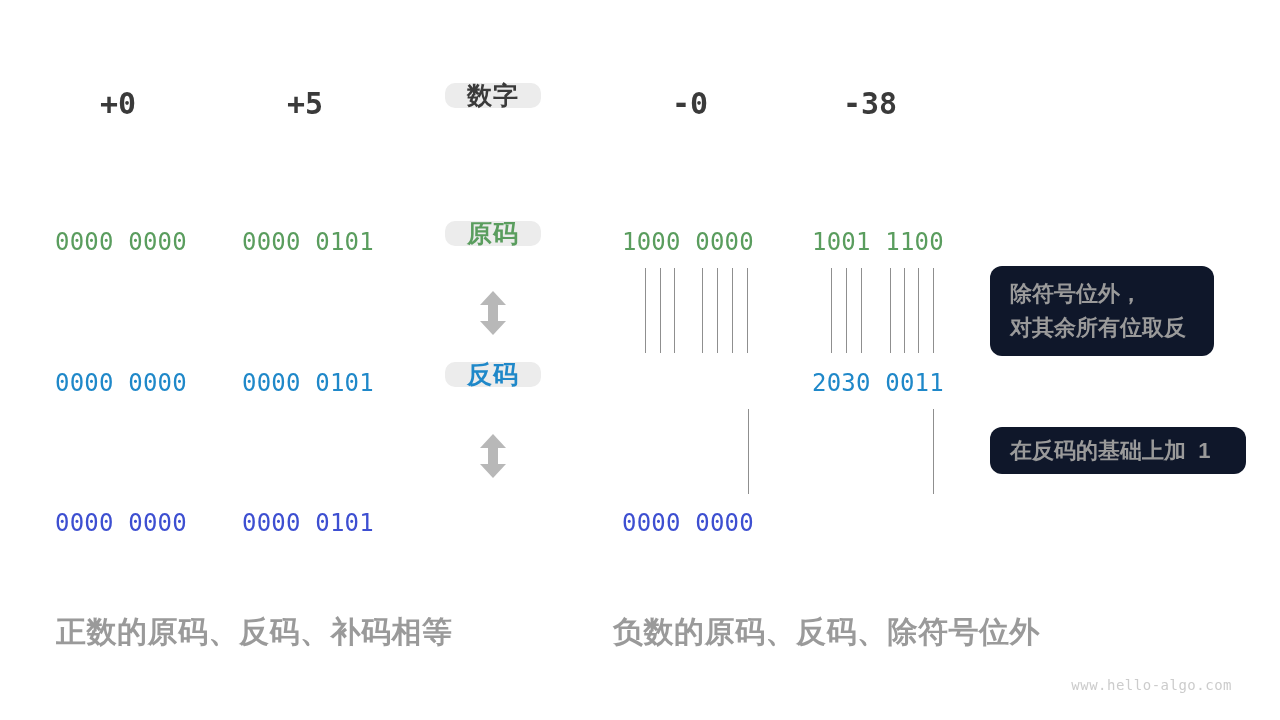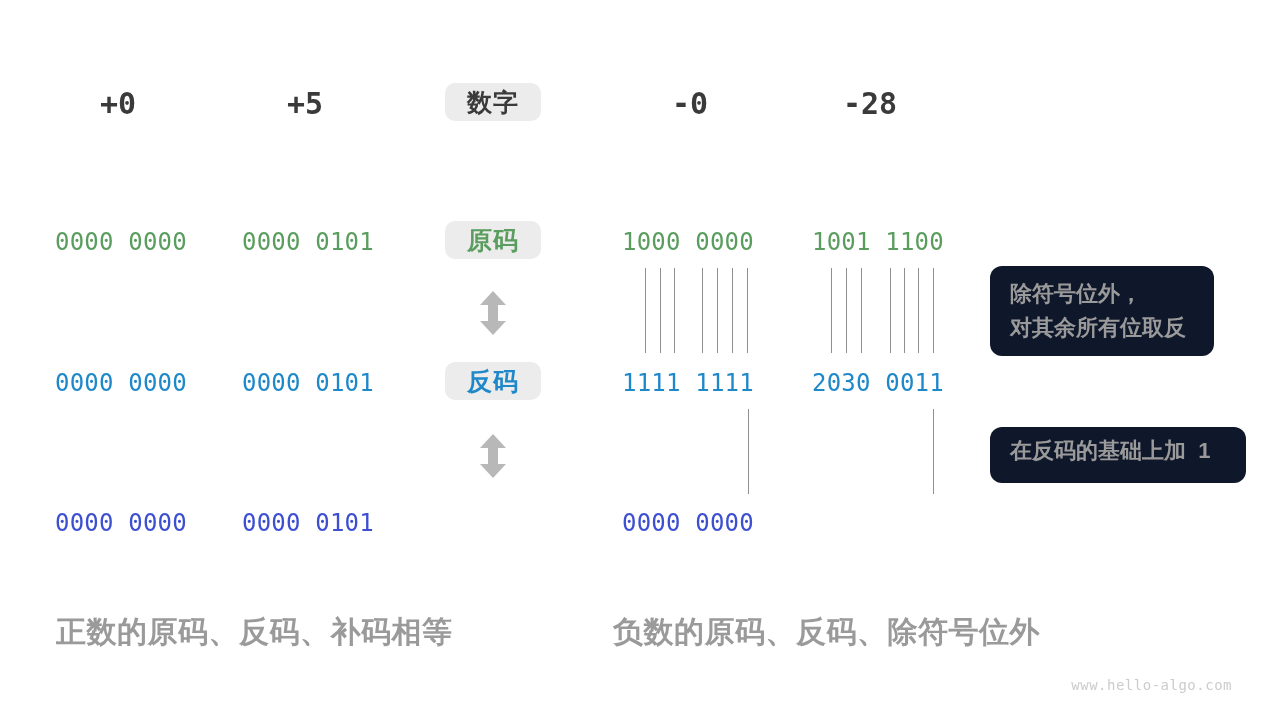--- a/index.html
+++ b/index.html
@@ -22,7 +22,7 @@
   .green{color:#5a9d5e;} .blue{color:#1f88c9;} .indigo{color:#3d4fd1;} .dark{color:#3a3a3a;}
   
   .labelbox{
-    position:absolute;left:445px;width:96px;height:38px;background:#ececec;border-radius:10px;
+    position:absolute;left:445px;width:96px;height:25px;background:#ececec;border-radius:10px;
     display:flex;align-items:center;justify-content:center;
     font-size:25px;font-weight:bold;letter-spacing:1px;
   }

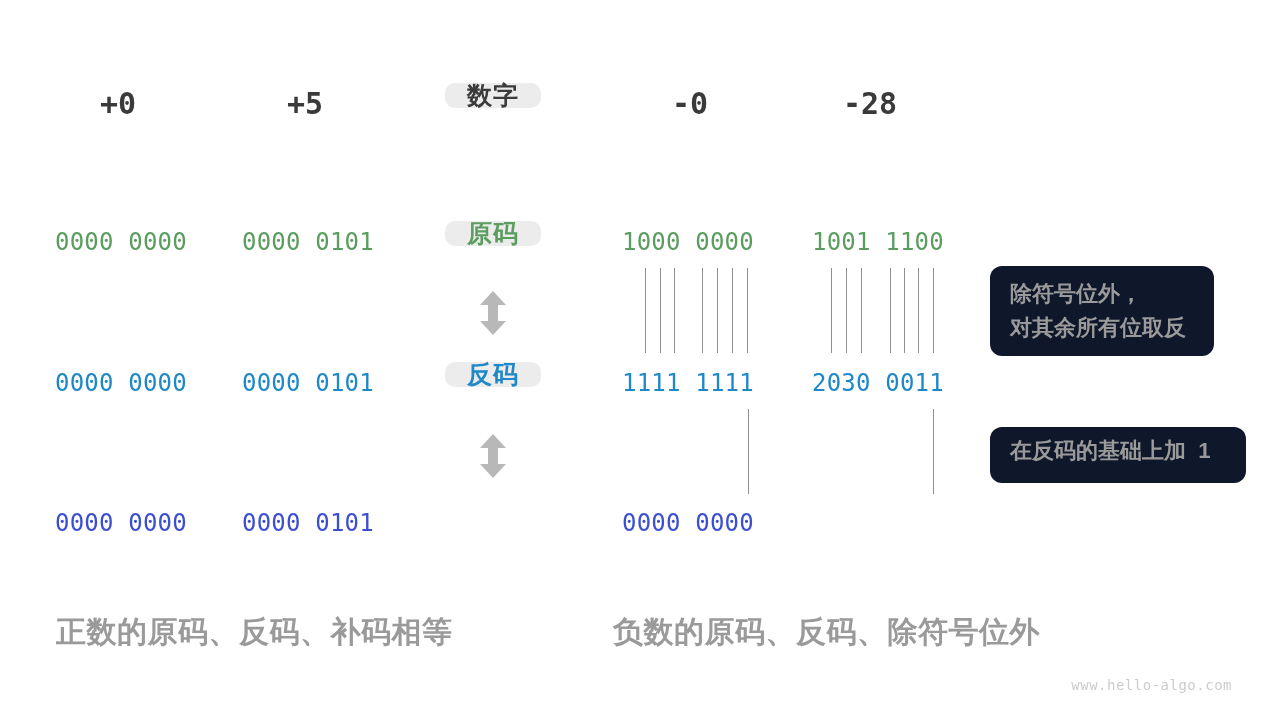--- a/index.html
+++ b/index.html
@@ -61,7 +61,7 @@
   <div class="hdr" style="left:118px">+0</div>
   <div class="hdr" style="left:305px">+5</div>
   <div class="hdr" style="left:690px">-0</div>
-  <div class="hdr" style="left:870px">-28</div>
+  <div class="hdr" style="left:870px">-38</div>
   <div class="labelbox dark" style="top:83px">
     <span>数字</span>
   </div>

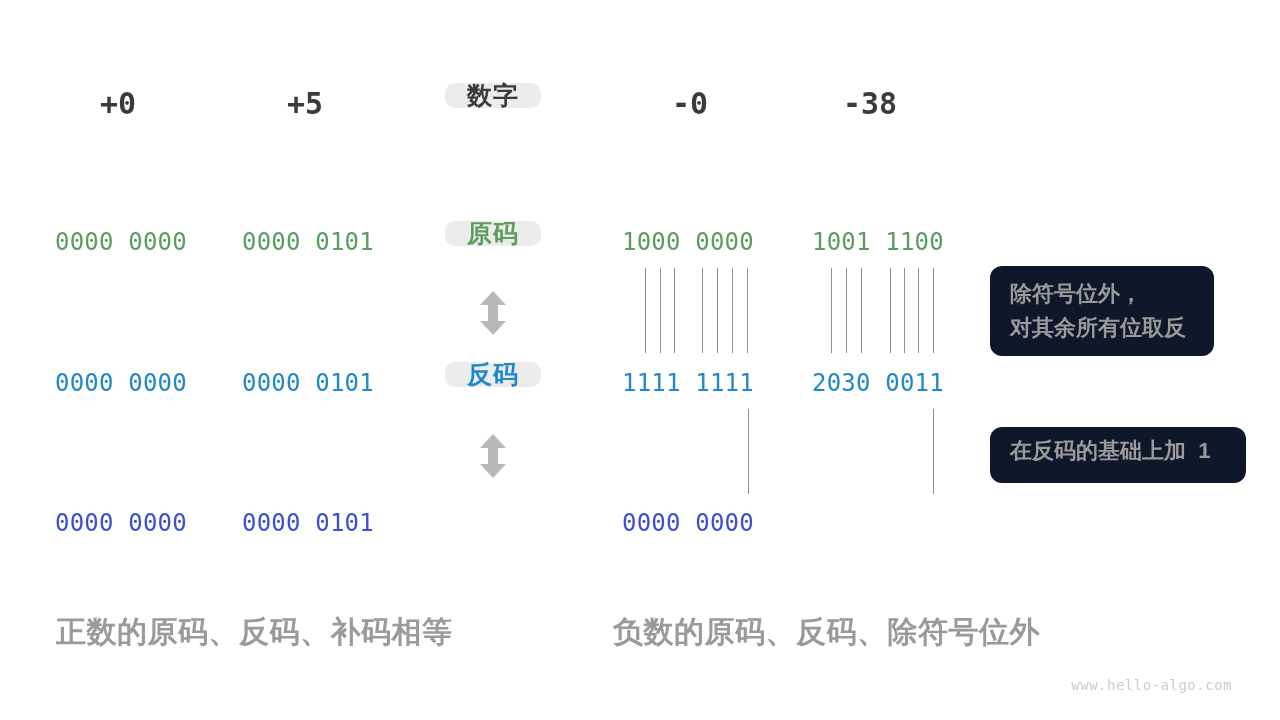--- a/index.html
+++ b/index.html
@@ -100,7 +100,6 @@
   <div class="labelbox blue" style="top:362px">
     <span>反码</span>
   </div>
-  <div class="bin blue" style="left:622px;top:369px">1111 1111</div>
   <div class="bin blue" style="left:812px;top:369px">2030 0011</div>
 
   <div class="tick tickB" style="left:748px"></div>

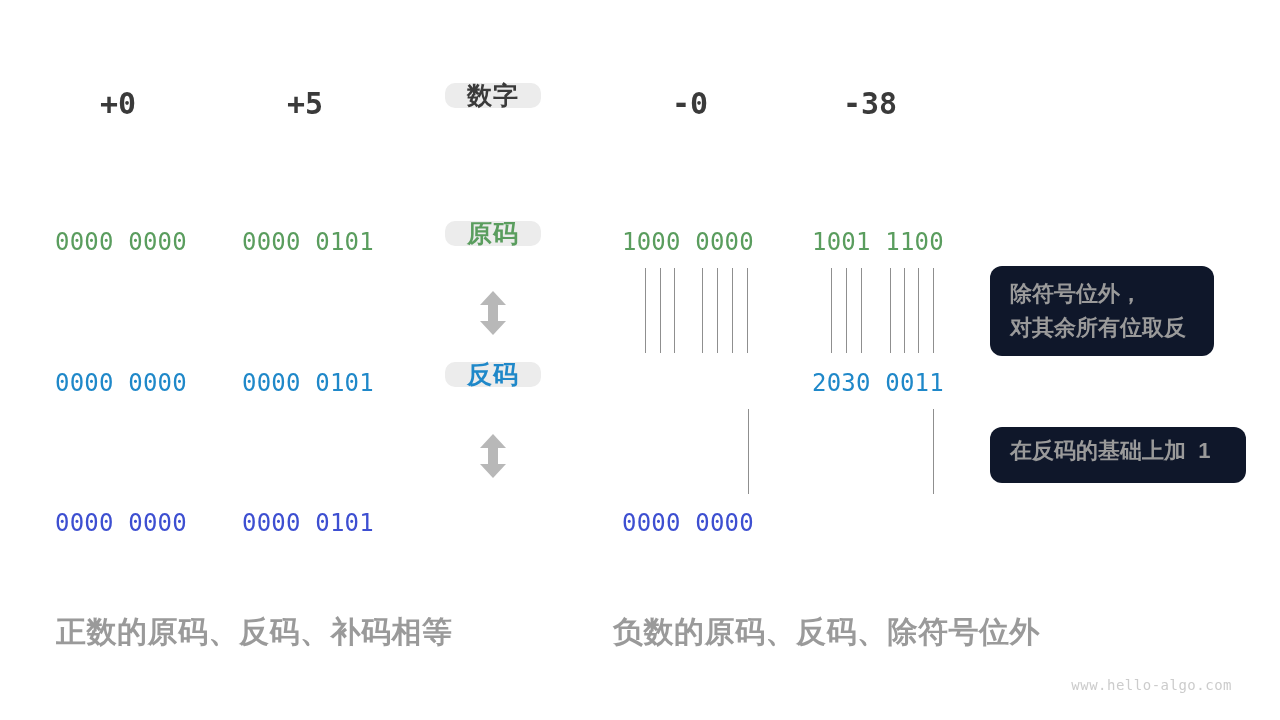--- a/index.html
+++ b/index.html
@@ -41,7 +41,7 @@
     font-weight:bold;font-size:22px;
   }
   .callout.two-line{left:990px;top:266px;width:224px;height:90px;padding:11px 0 0 20px;box-sizing:border-box;line-height:34px;}
-  .callout.one-line{left:990px;top:427px;width:256px;height:56px;line-height:47px;padding:0 0 0 20px;box-sizing:border-box;white-space:pre;}
+  .callout.one-line{left:990px;top:427px;width:256px;height:47px;line-height:47px;padding:0 0 0 20px;box-sizing:border-box;white-space:pre;}
   
   .caption{
     position:absolute;top:618px;color:#9a9a9a;font-weight:bold;font-size:30px;line-height:28px;

